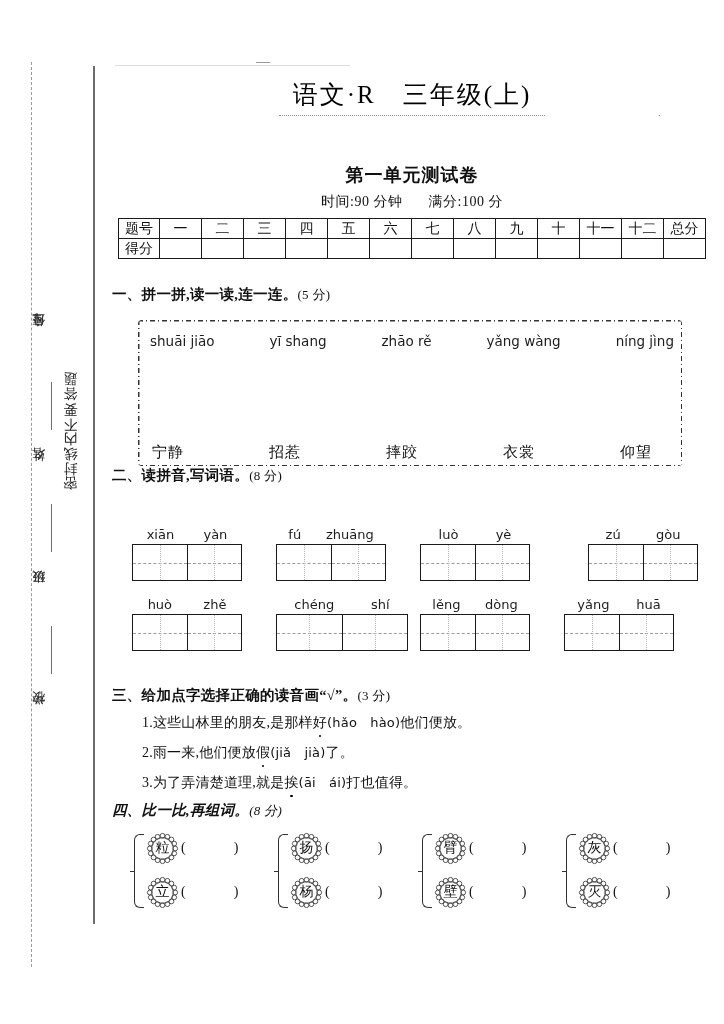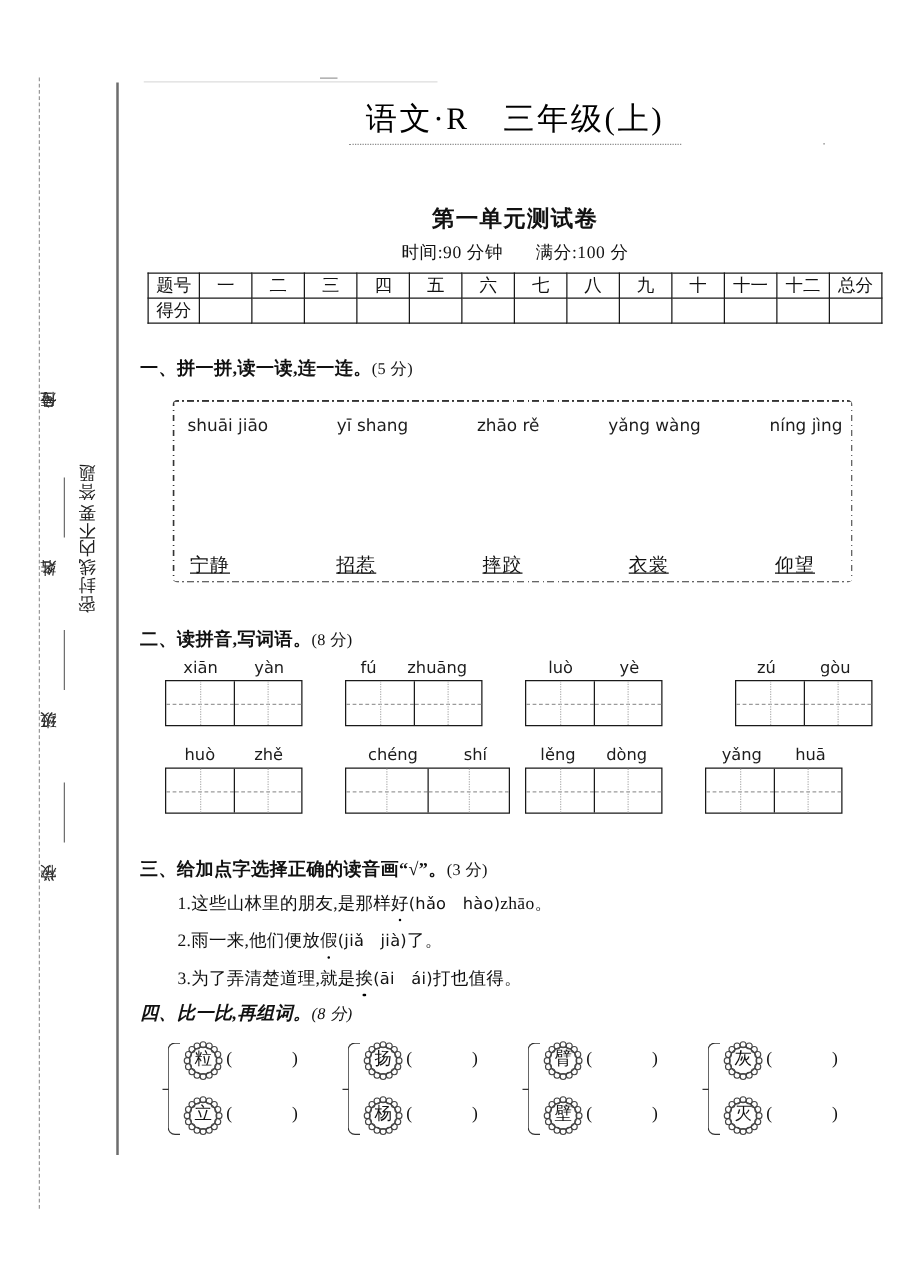--- a/index.html
+++ b/index.html
@@ -200,7 +200,6 @@
     justify-content: space-between;
     font-size: 15px;
     letter-spacing: 1px;
-    text-decoration: underline;
   }
 
   

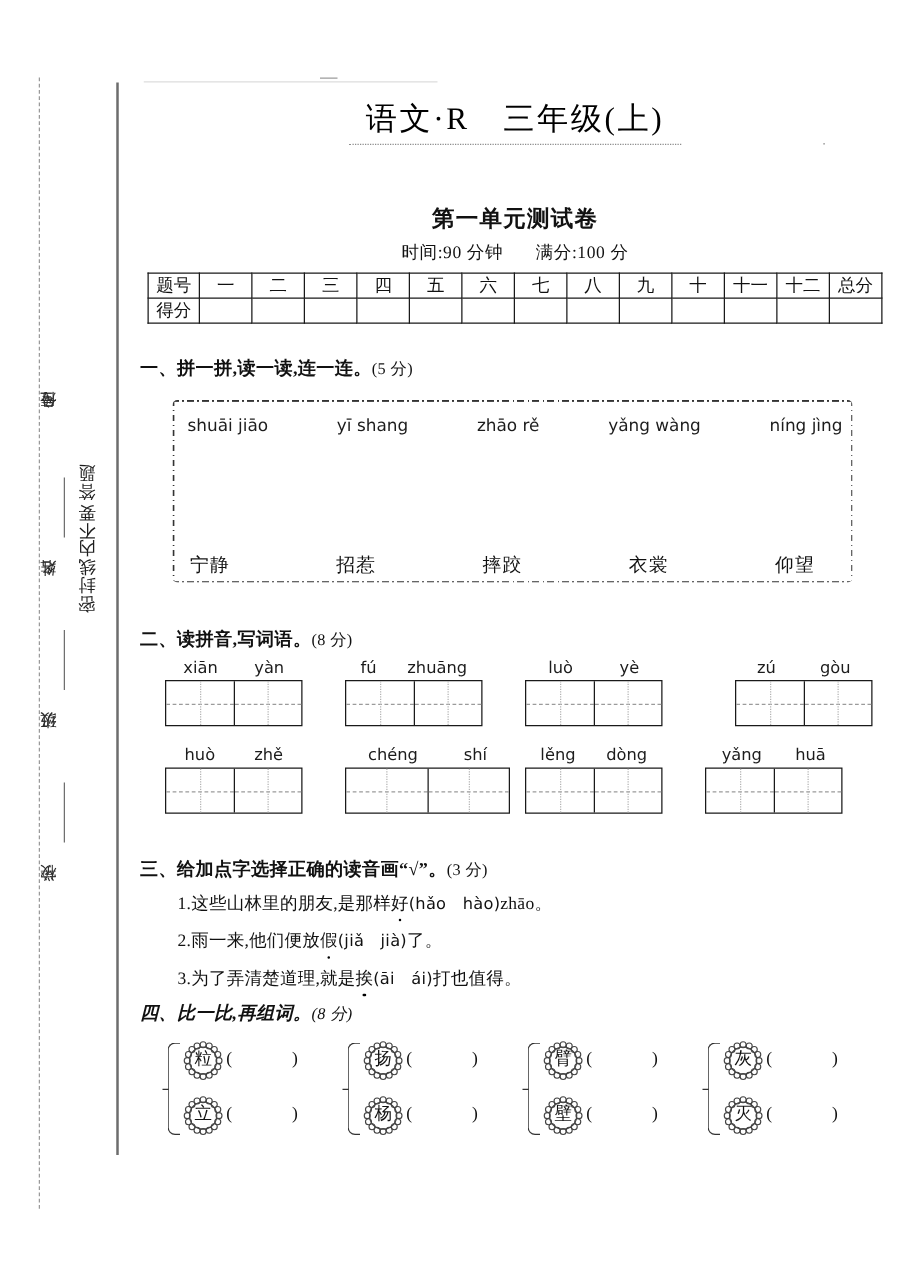--- a/index.html
+++ b/index.html
@@ -413,7 +413,7 @@
     <span>仰望</span>
   </div>
 
-  <div class="q-heading" style="left:12px; top:502px;">
+  <div class="q-heading" style="left:12px; top:466px;">
     <span>二、</span><span>读拼音,写词语。</span><span class="pts">(8 分)</span>
   </div>
 

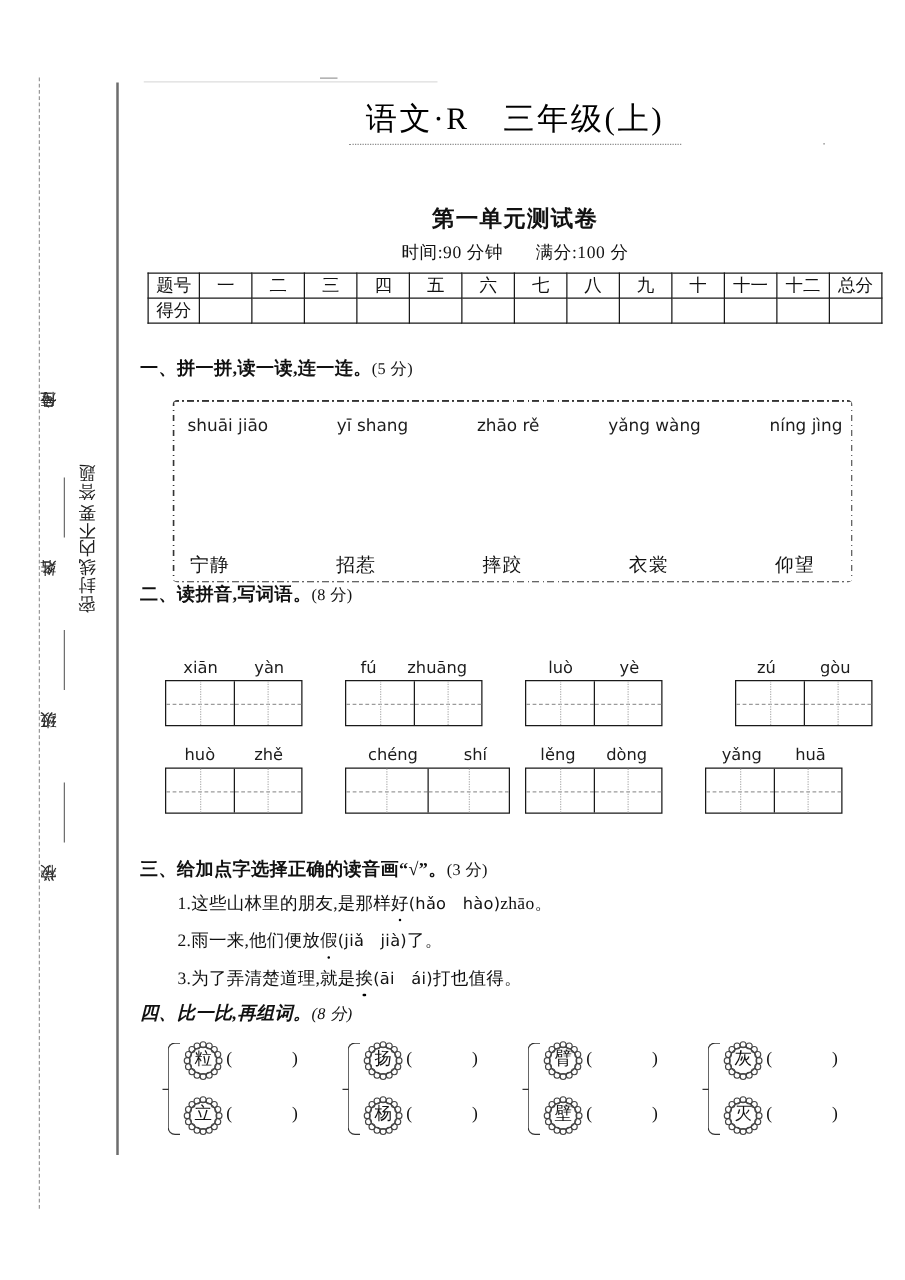--- a/index.html
+++ b/index.html
@@ -510,7 +510,7 @@
   </div>
 
   <div class="q3-line" style="left:42px; top:714px;">
-    <span class="num">1.</span><span>这些山林里的朋友,是那样</span><span class="dotted-char">好</span><span class="py">(hǎo　hào)</span><span>zhāo。</span>
+    <span class="num">1.</span><span>这些山林里的朋友,是那样</span><span class="dotted-char">好</span><span class="py">(hǎo　hào)</span><span>他们便放。</span>
   </div>
 
   <div class="q3-line" style="left:42px; top:744px;">

